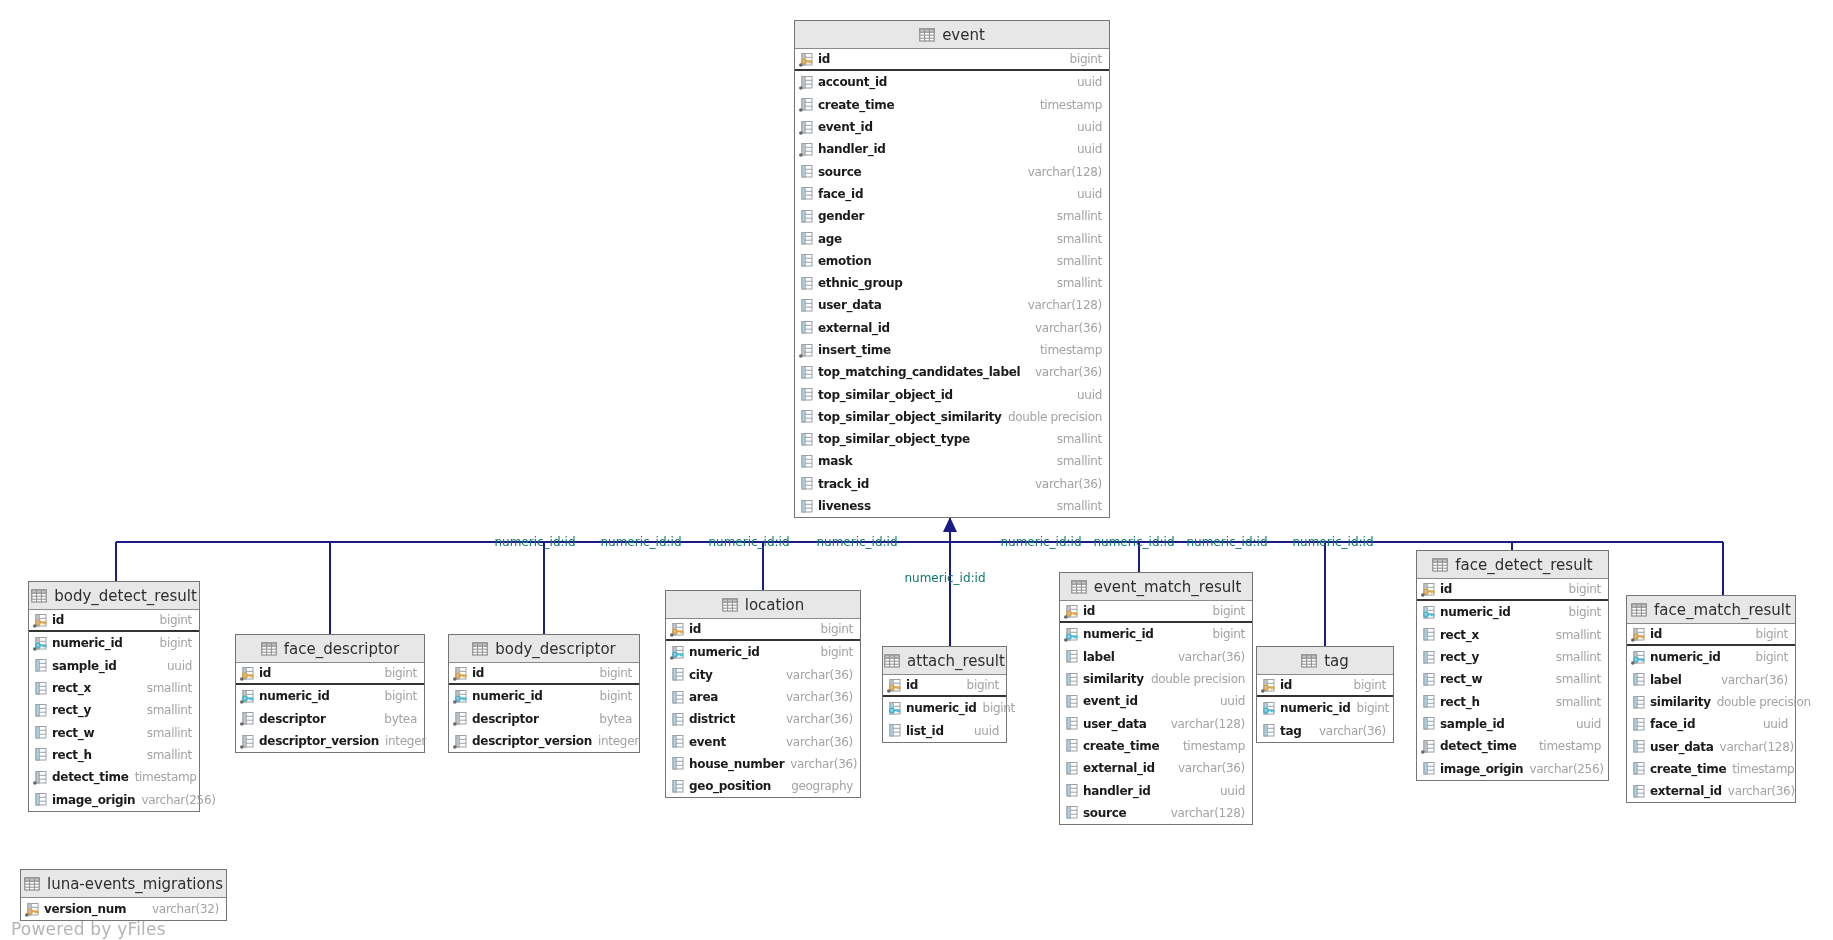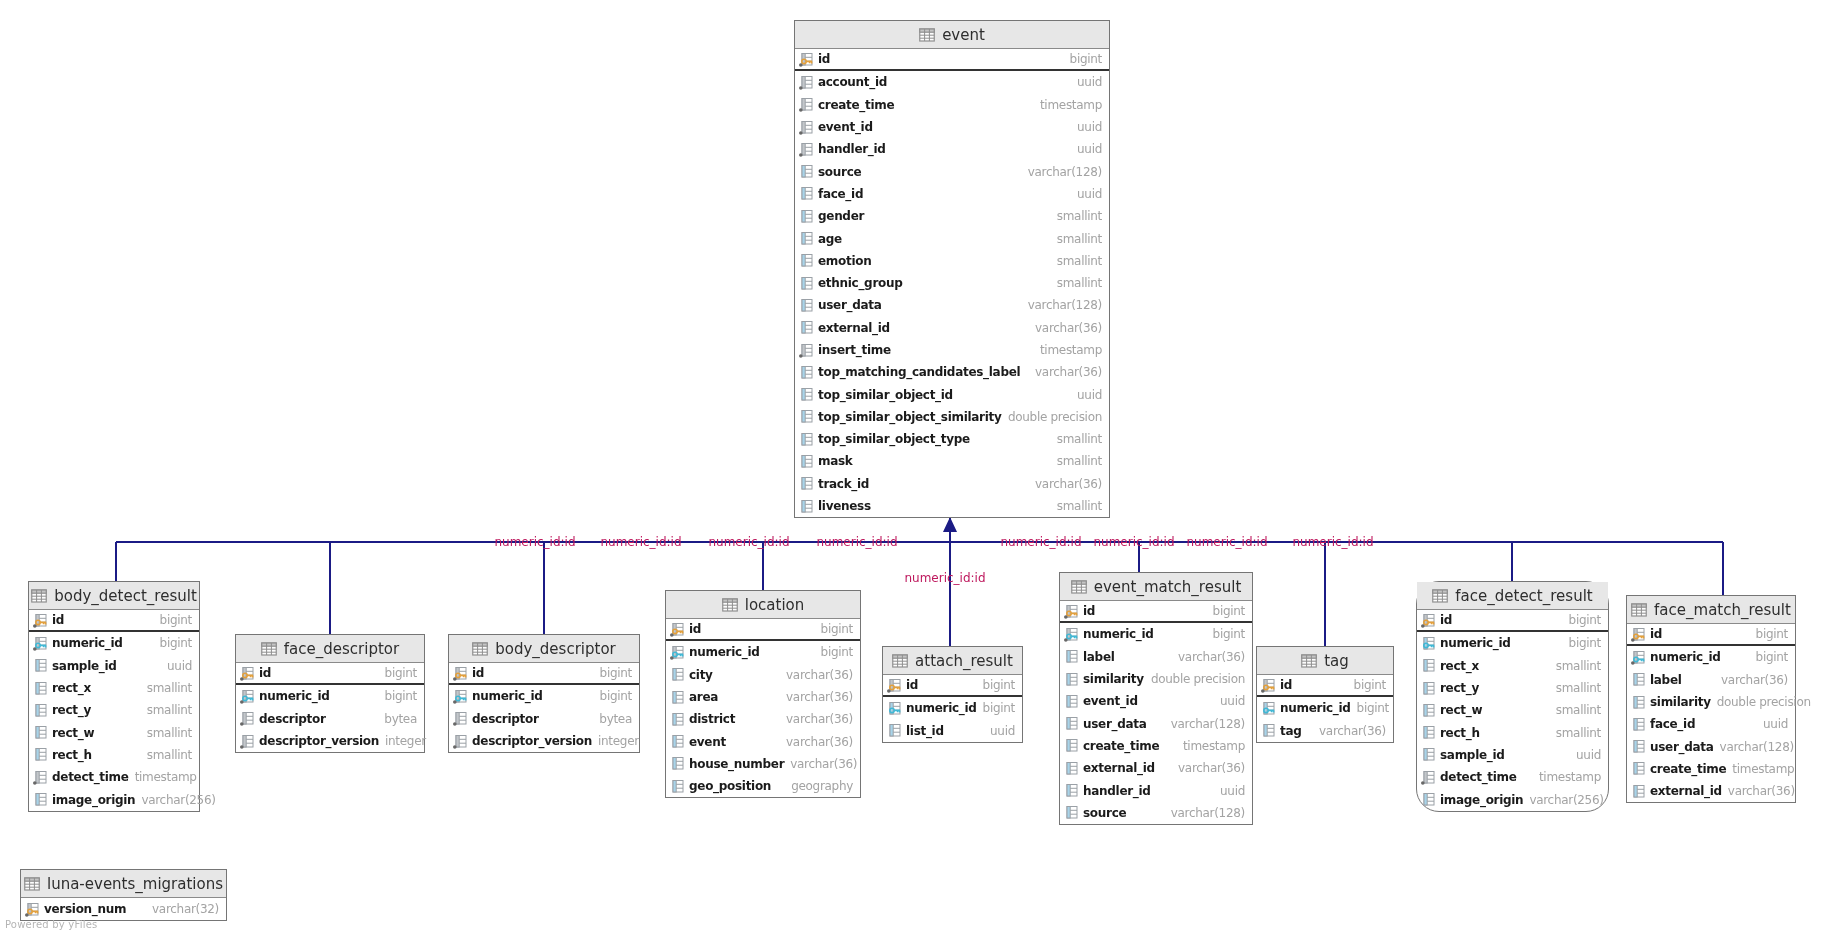--- a/index.html
+++ b/index.html
@@ -18,7 +18,7 @@
   .ctype{margin-left:auto;font-size:12px;color:#a3a3a3;letter-spacing:-0.3px;white-space:nowrap;padding-left:6px;}
 
   .edge-h,.edge-v{position:absolute;background:#1b1b85;}
-  .edge-label{position:absolute;transform:translate(-50%,-50%);font-size:12px;color:#be185d;white-space:nowrap;}
+  .edge-label{position:absolute;transform:translate(-50%,-50%);font-size:12px;color:#0f766e;white-space:nowrap;}
   .arrow-up{position:absolute;width:0;height:0;border-left:7px solid transparent;
             border-right:7px solid transparent;border-bottom:15px solid #1b1b85;transform:translateX(-50%);}
   .powered{position:absolute;left:5px;top:919px;font-size:10px;color:#b5b5b5;letter-spacing:0.2px;}

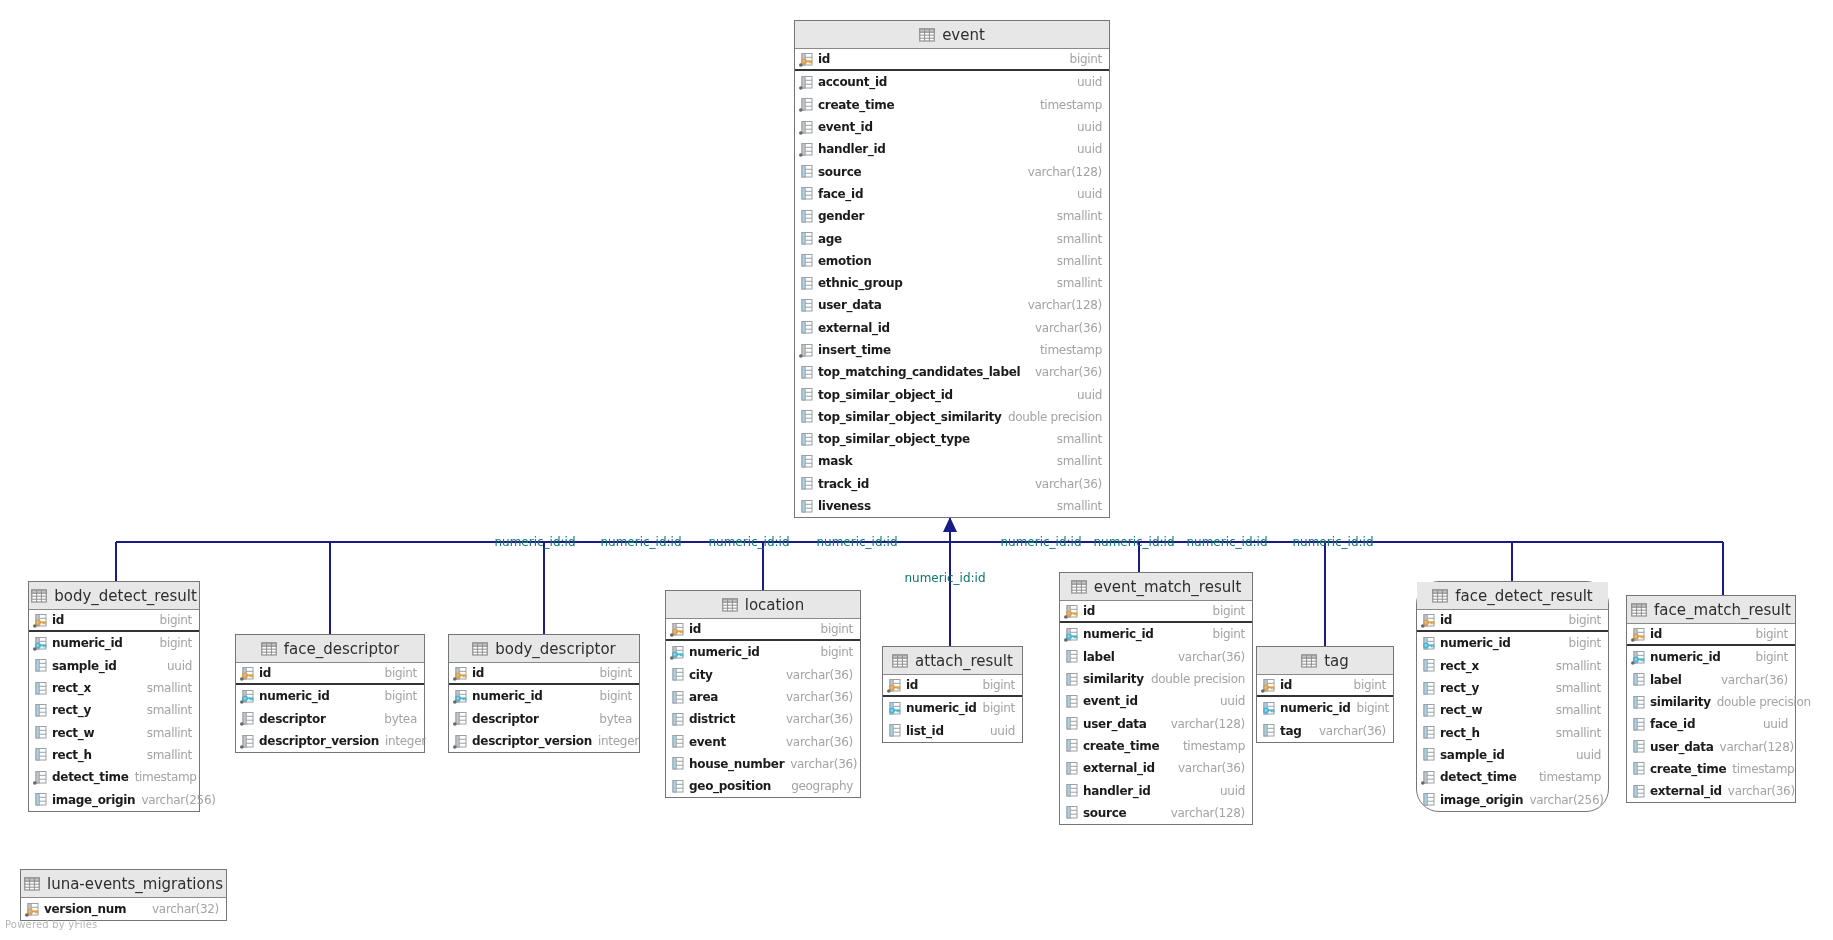--- a/index.html
+++ b/index.html
@@ -967,7 +967,7 @@
           <span class="ctype">varchar(36)</span>
         </div>
       </div>
-      <div class="tbl" style="left: 1416px; top: 581px; width: 193px; border-radius: 23px;">
+      <div class="tbl" style="left: 1416px; top: 550px; width: 193px;">
         <div class="tbl-header">
           <span class="hicon">
             <svg width="16" height="14" viewBox="0 0 16 14">

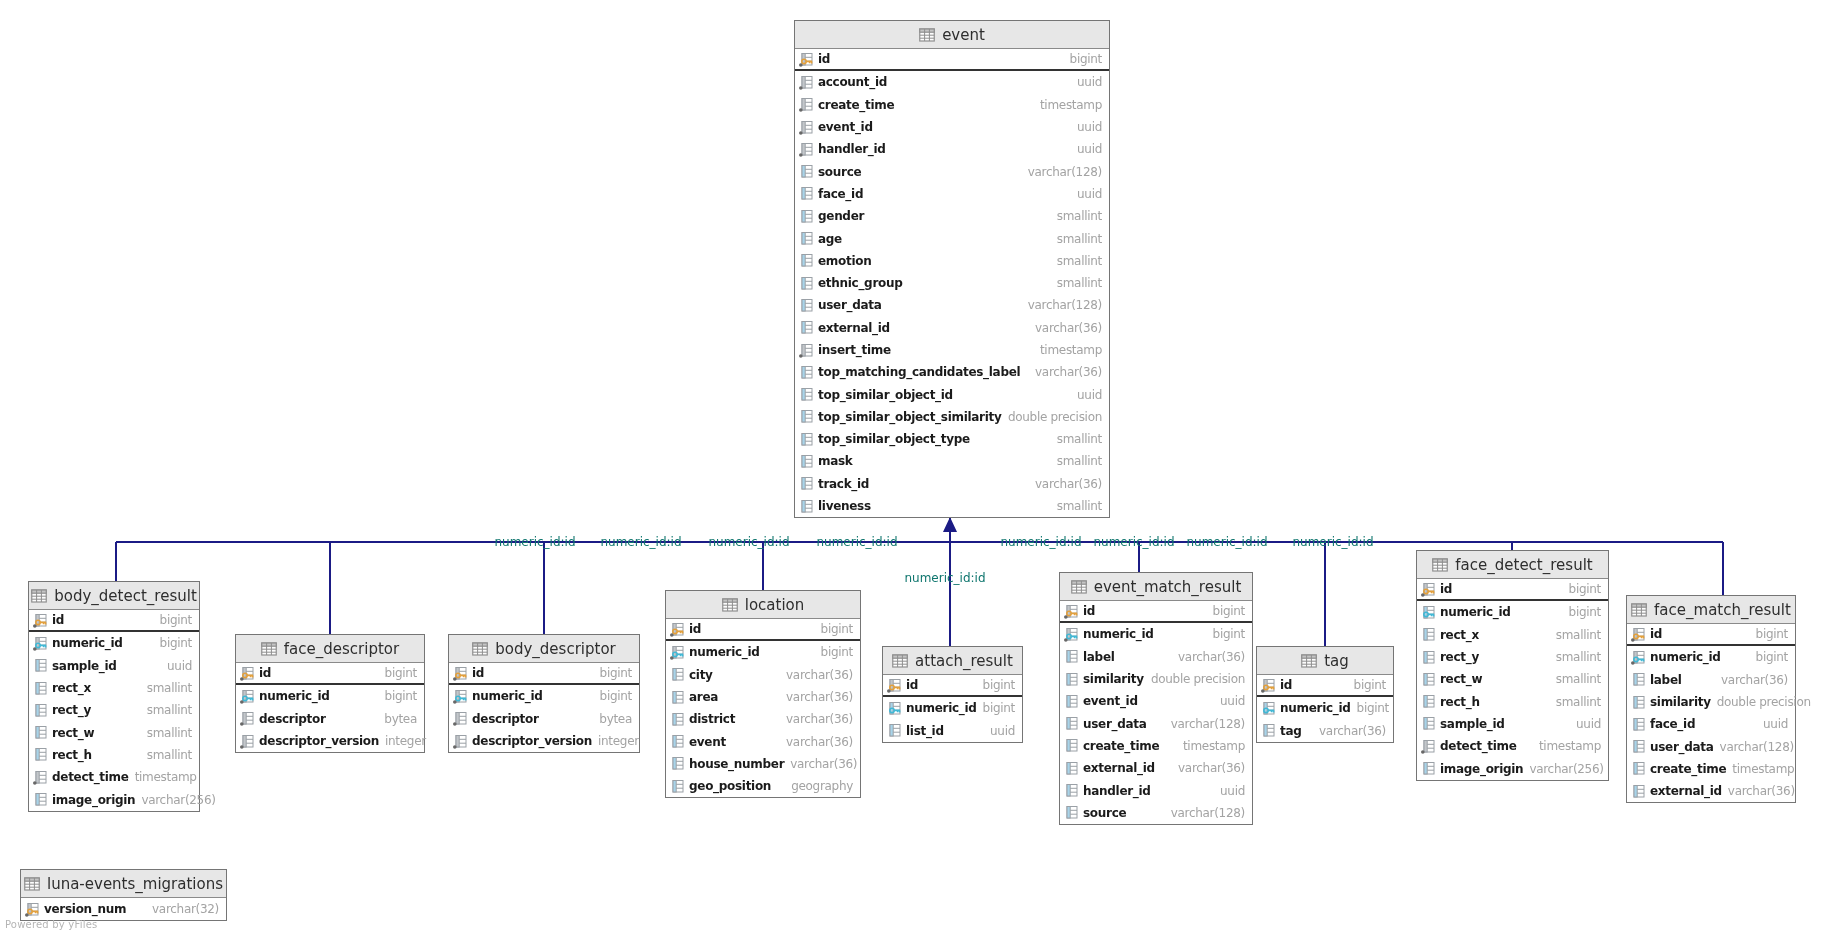--- a/index.html
+++ b/index.html
@@ -714,7 +714,7 @@
           <span class="ctype">geography</span>
         </div>
       </div>
-      <div class="tbl" style="left: 882px; top: 646px; width: 141px; text-align: center;">
+      <div class="tbl" style="left: 882px; top: 646px; width: 125px; text-align: center;">
         <div class="tbl-header">
           <span class="hicon">
             <svg width="16" height="14" viewBox="0 0 16 14">

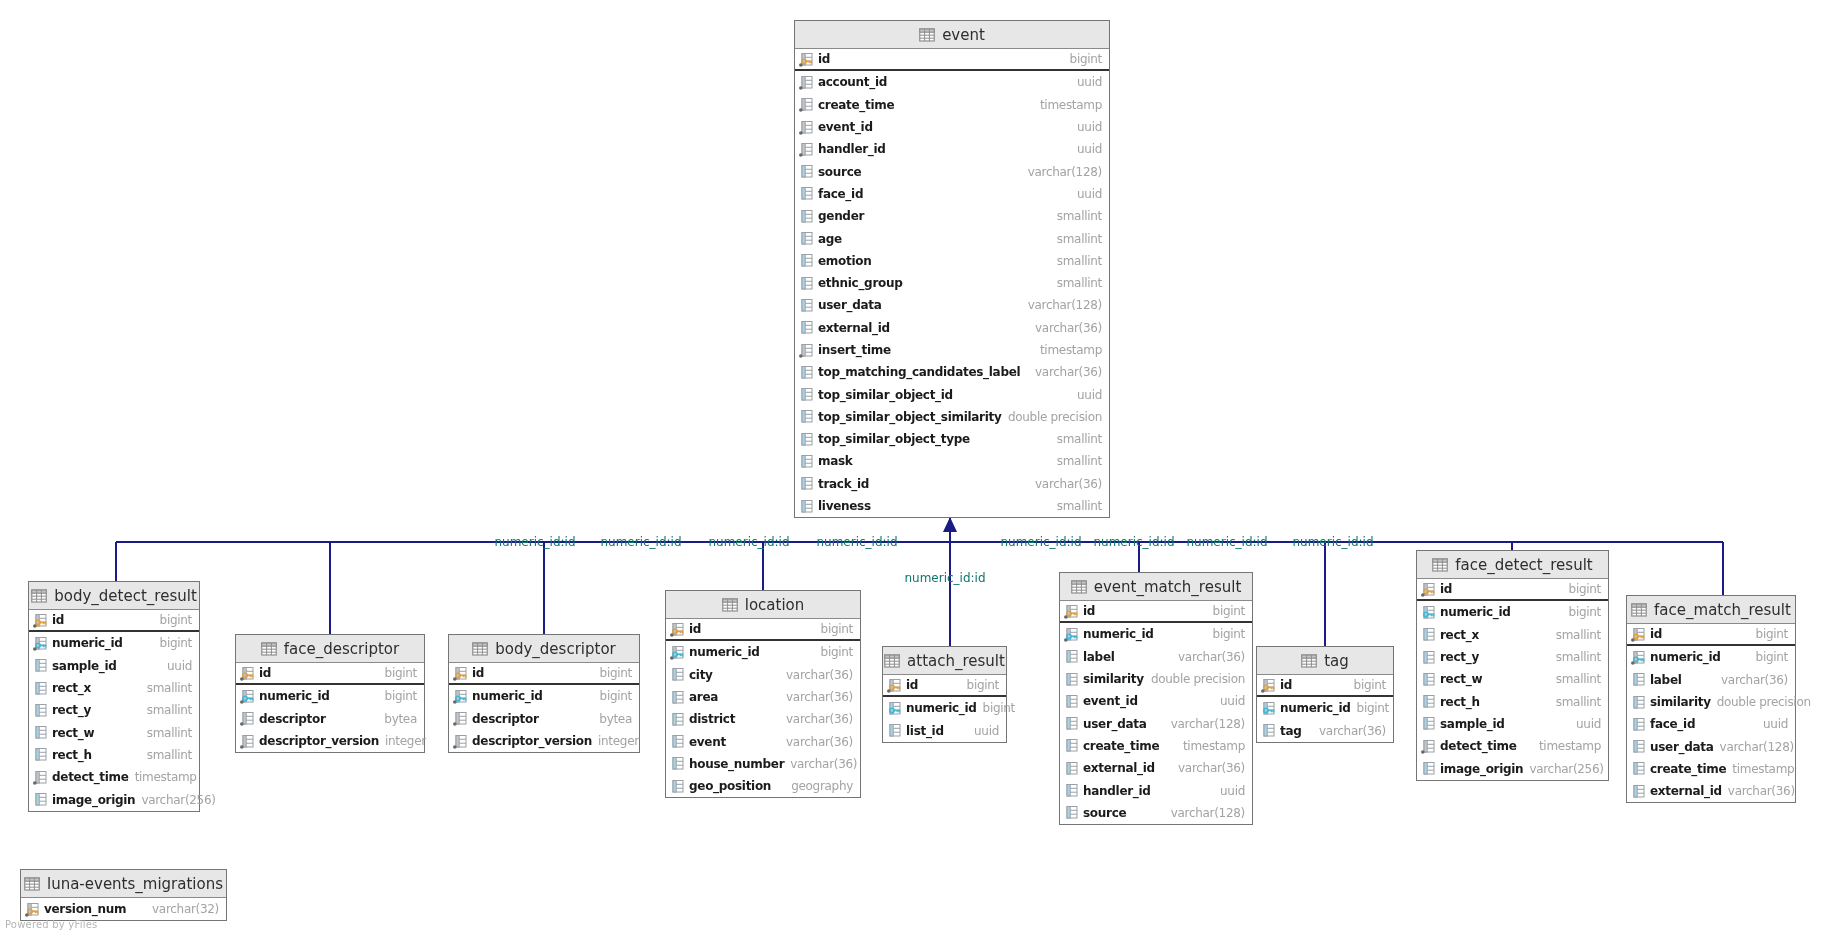--- a/index.html
+++ b/index.html
@@ -21,7 +21,7 @@
   .edge-label{position:absolute;transform:translate(-50%,-50%);font-size:12px;color:#0f766e;white-space:nowrap;}
   .arrow-up{position:absolute;width:0;height:0;border-left:7px solid transparent;
             border-right:7px solid transparent;border-bottom:15px solid #1b1b85;transform:translateX(-50%);}
-  .powered{position:absolute;left:5px;top:919px;font-size:10px;color:#b5b5b5;letter-spacing:0.2px;}
+  .powered{position:absolute;left:11px;top:919px;font-size:17px;color:#b5b5b5;letter-spacing:0.2px;}
 </style>
 </head>
 <body>

